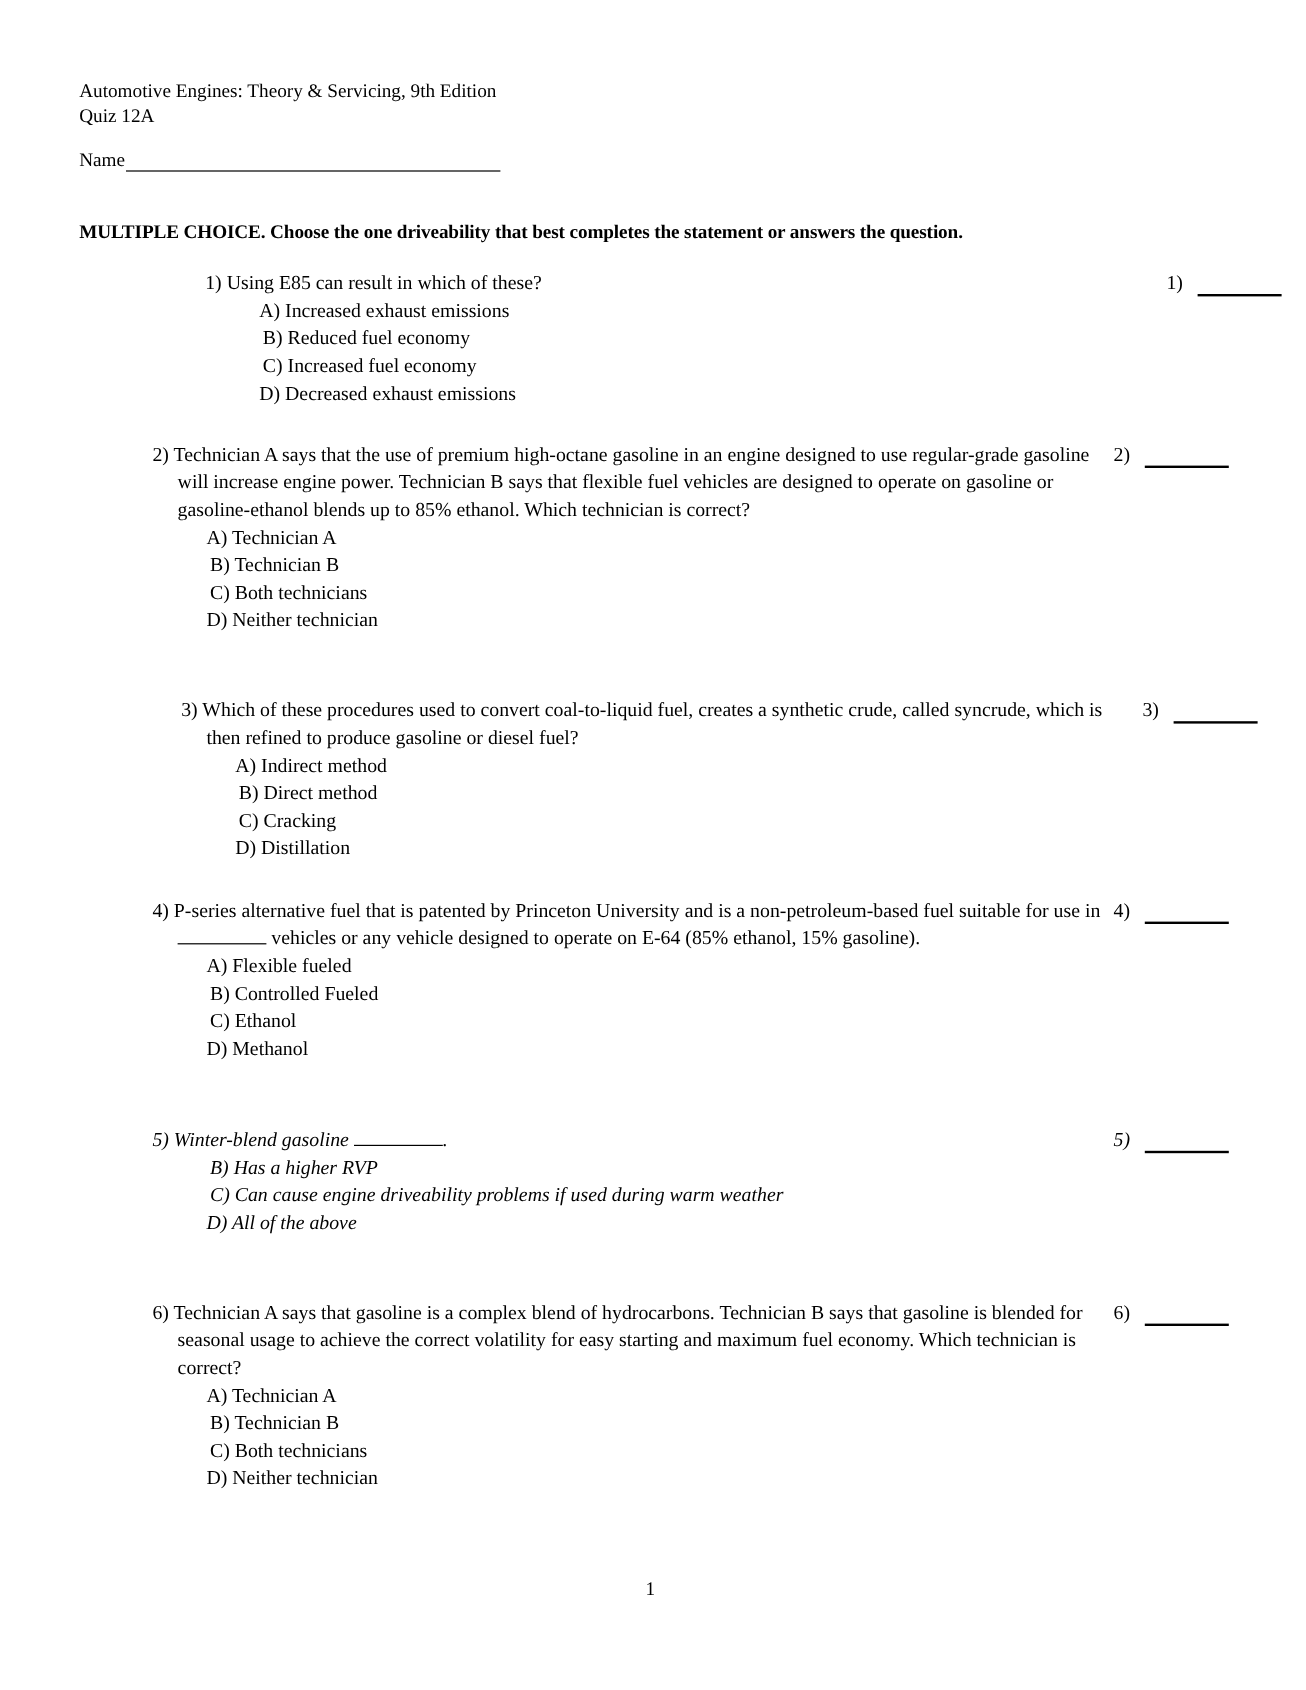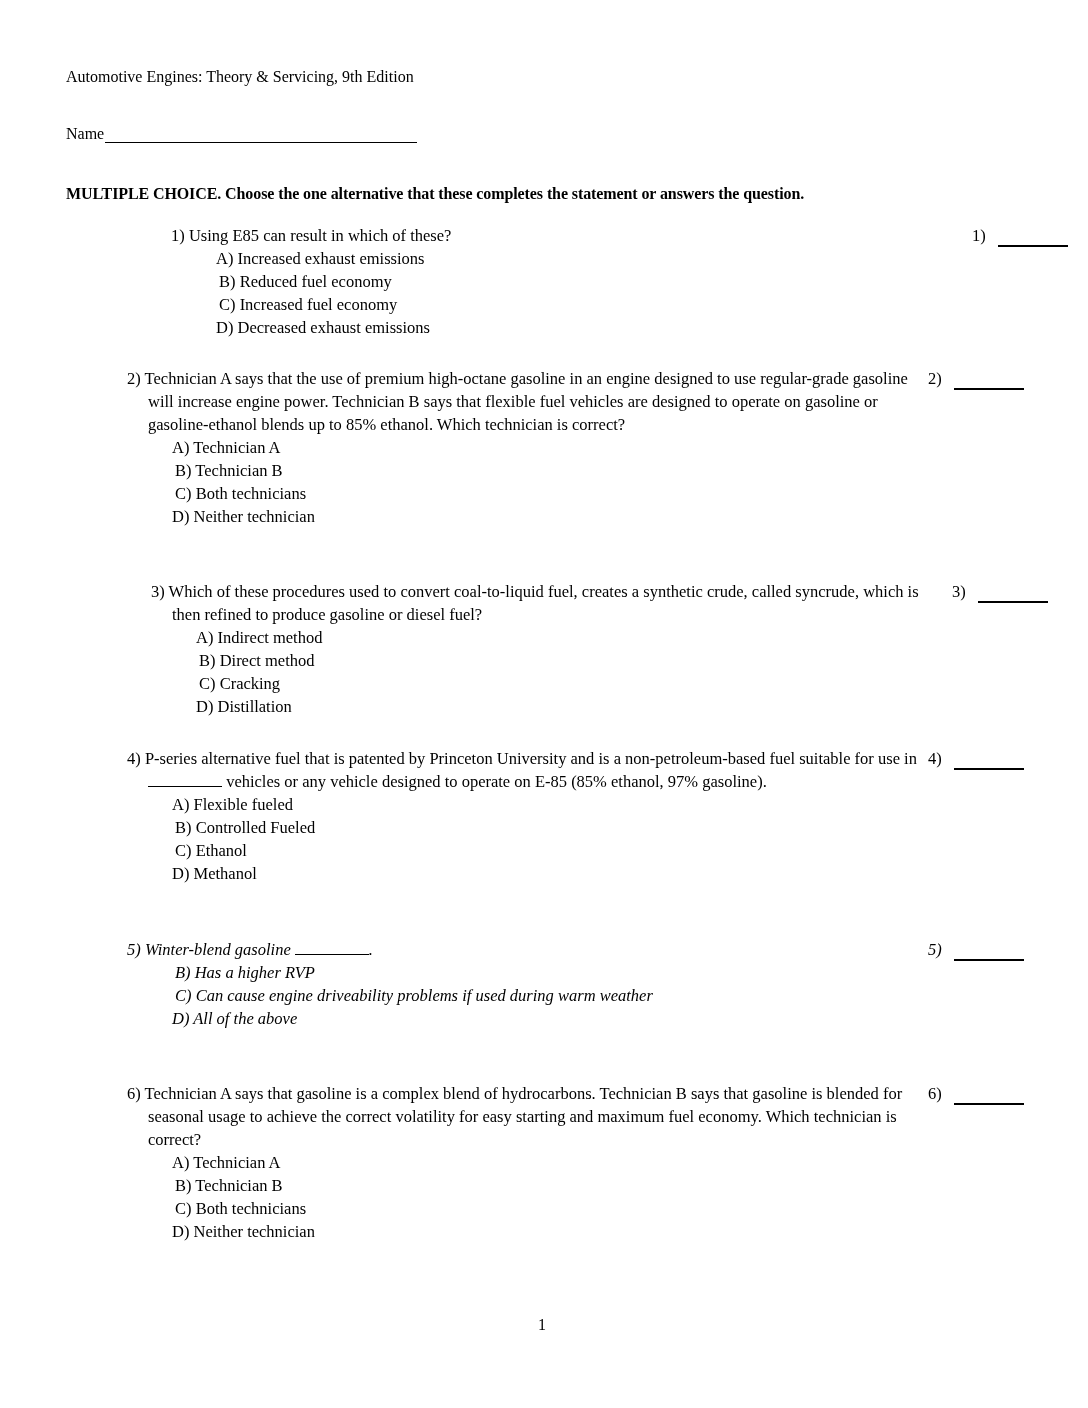--- a/index.html
+++ b/index.html
@@ -22,6 +22,7 @@
 
 <div class="header">
   <div>Automotive Engines: Theory &amp; Servicing, 9th Edition</div>
+  <div>Quiz 12A</div>
 </div>
 
 <div class="name-row">

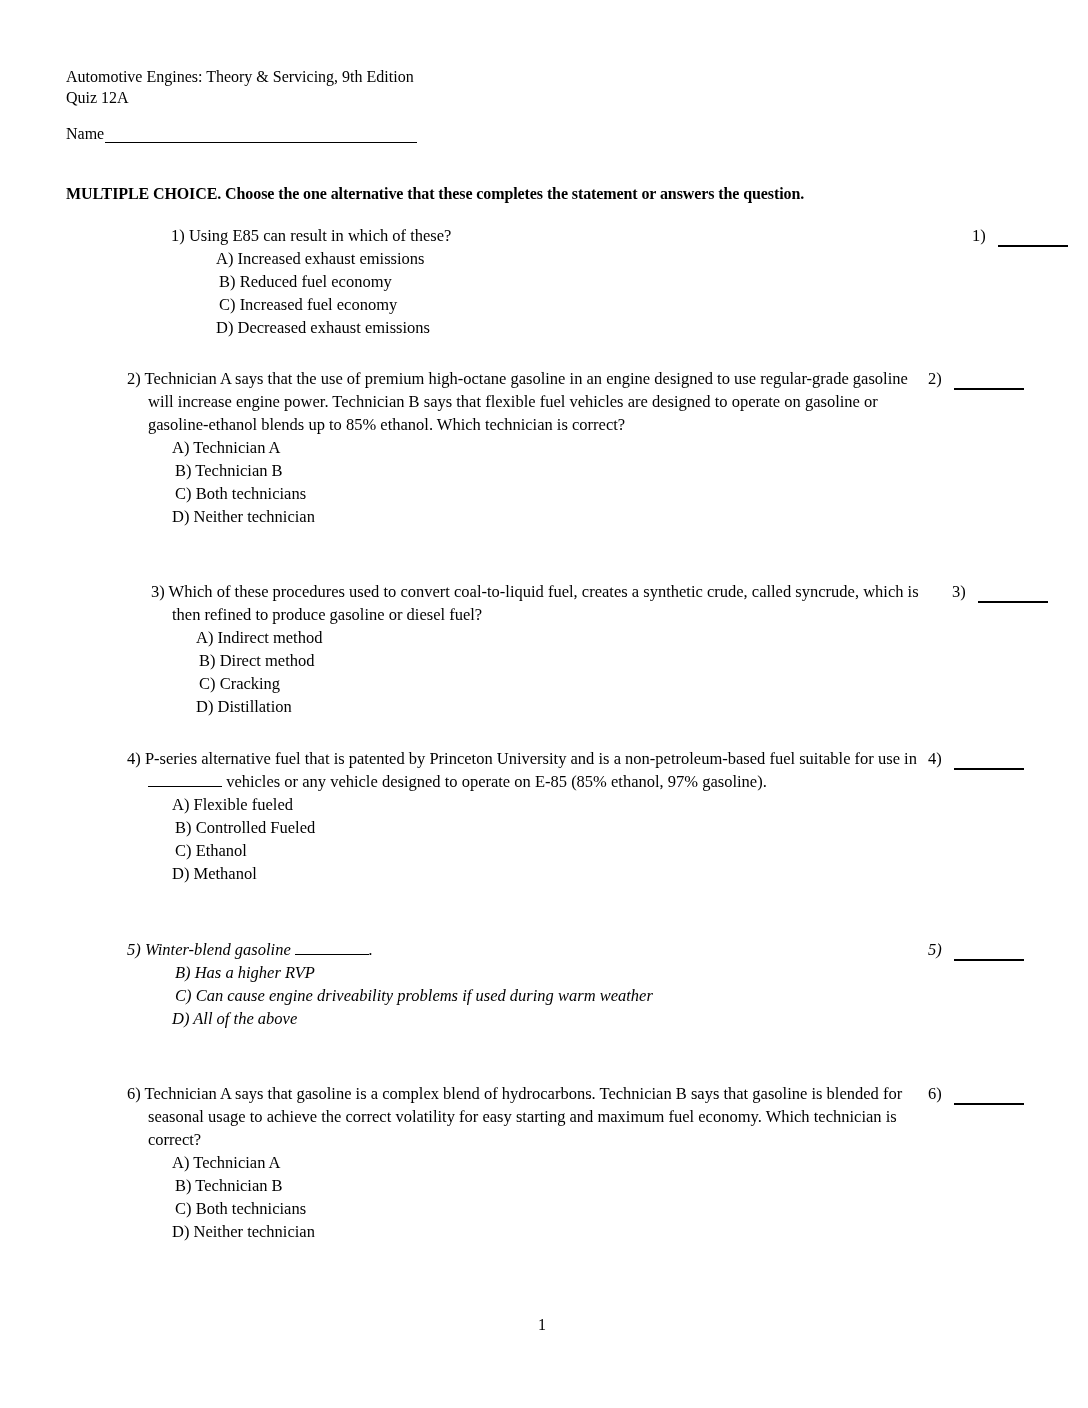--- a/index.html
+++ b/index.html
@@ -30,7 +30,7 @@
   <span class="name-line"></span>
 </div>
 
-<div class="instructions">MULTIPLE CHOICE.  Choose the one alternative that these completes the statement or answers the question.</div>
+<div class="instructions">MULTIPLE CHOICE.  Choose the one driveability that best completes the statement or answers the question.</div>
 
 <div class="question" style="top:224px;margin-left:44px;">
   <div class="q-stem"><span>1)</span> <span>Using E85 can result in which of these?</span></div>

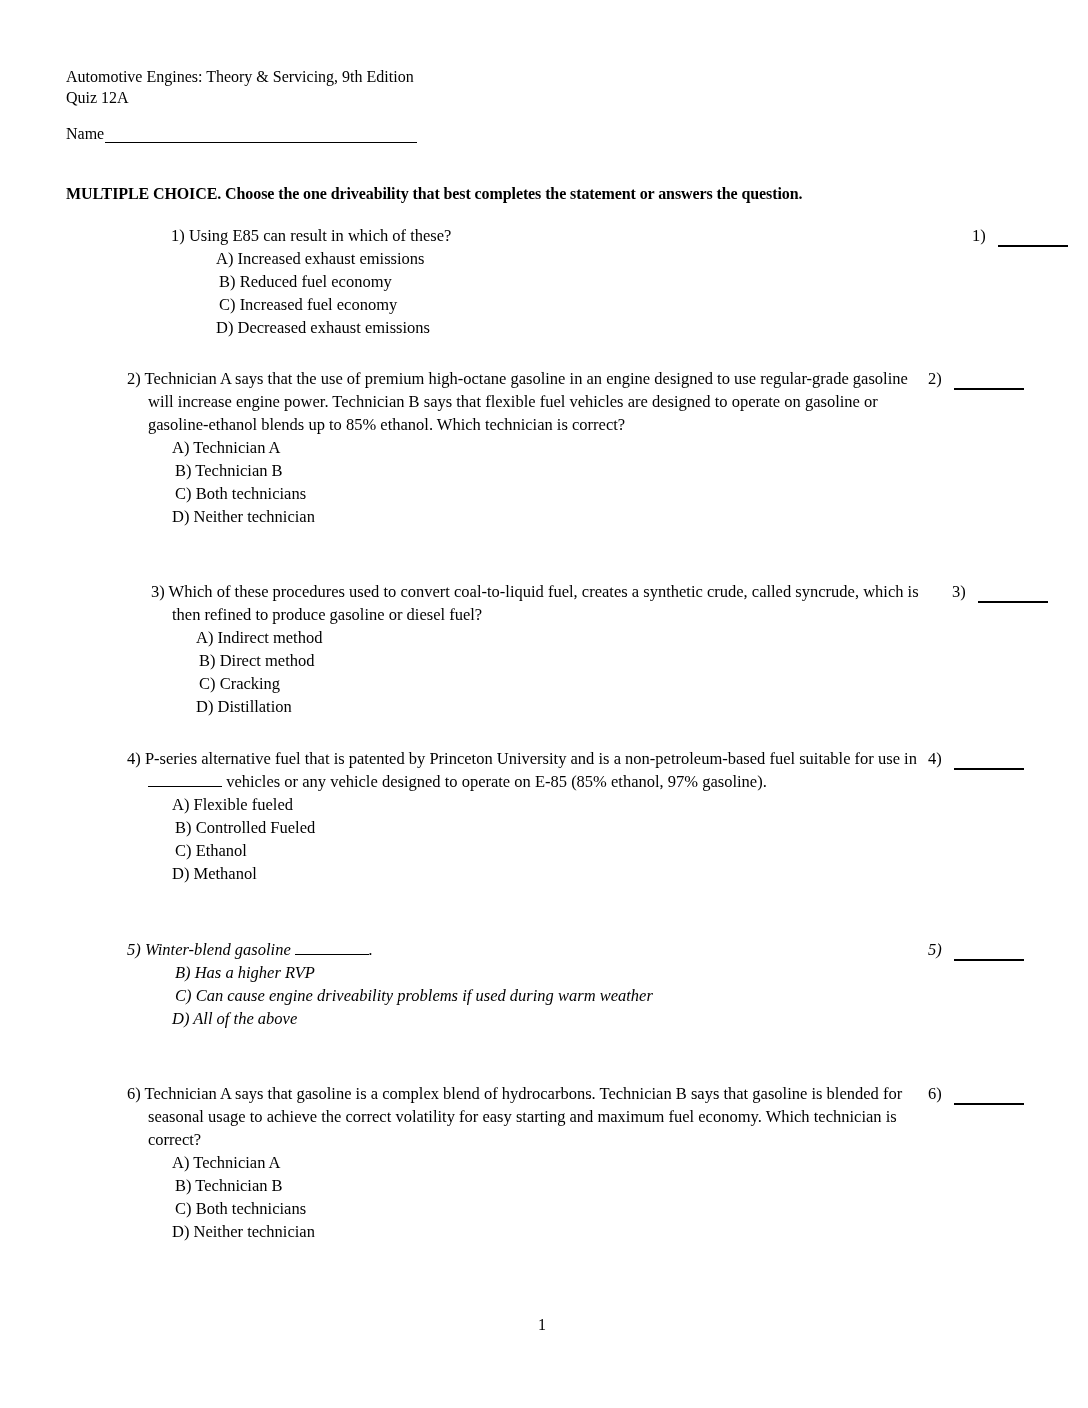--- a/index.html
+++ b/index.html
@@ -69,7 +69,7 @@
 </div>
 
 <div class="question" style="top:747px;">
-  <div class="q-stem"><span>4)</span> <span>P-series alternative fuel that is patented by Princeton University and is a non-petroleum-based fuel suitable for use in </span><span class="blank"></span><span> vehicles or any vehicle designed to operate on E-85 (85% ethanol, 97% gasoline).</span></div>
+  <div class="q-stem"><span>4)</span> <span>P-series alternative fuel that is patented by Princeton University and is a non-petroleum-based fuel suitable for use in </span><span class="blank"></span><span> vehicles or any vehicle designed to operate on E-64 (85% ethanol, 15% gasoline).</span></div>
   <div class="choice a">A) Flexible fueled</div>
   <div class="choice b">B) Controlled Fueled</div>
   <div class="choice c">C) Ethanol</div>

